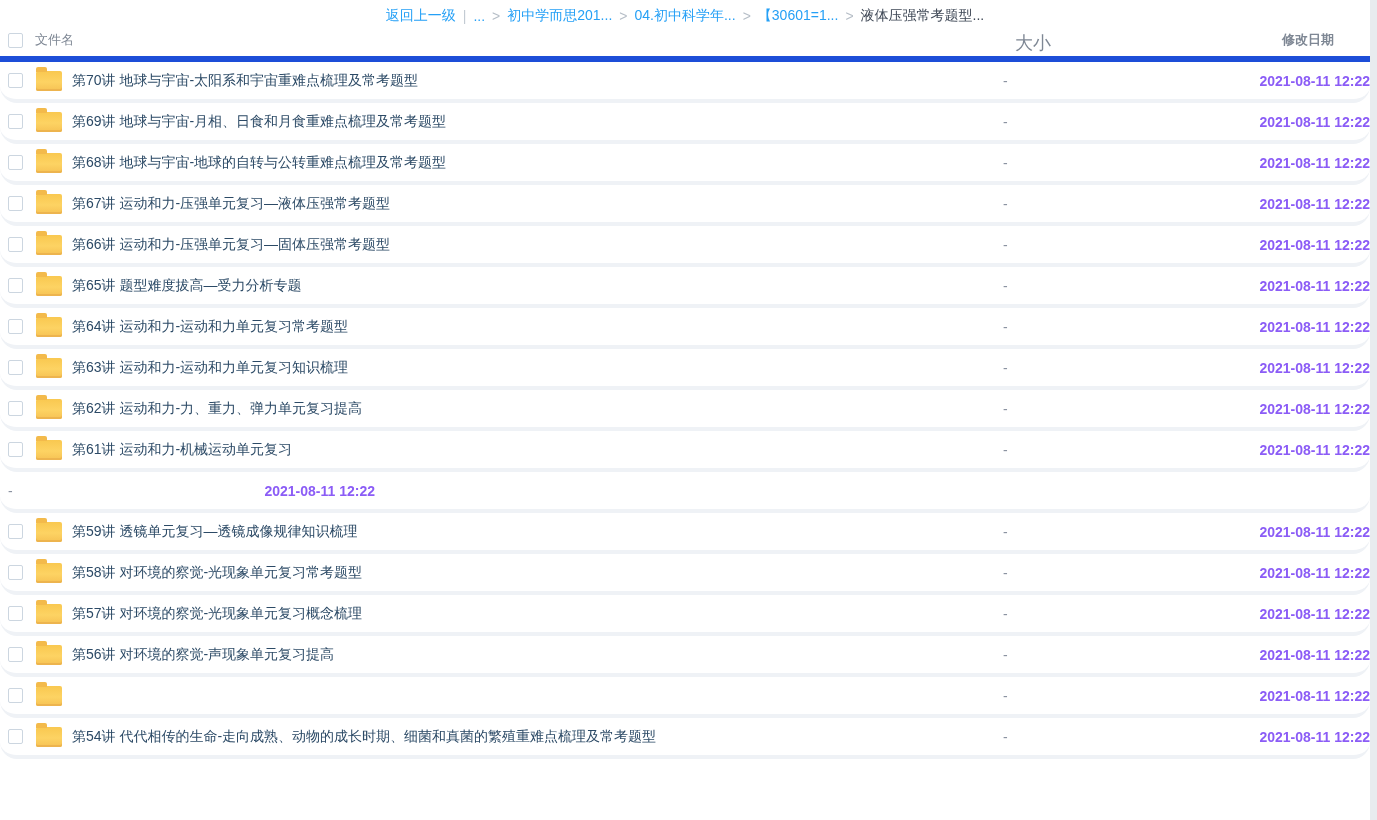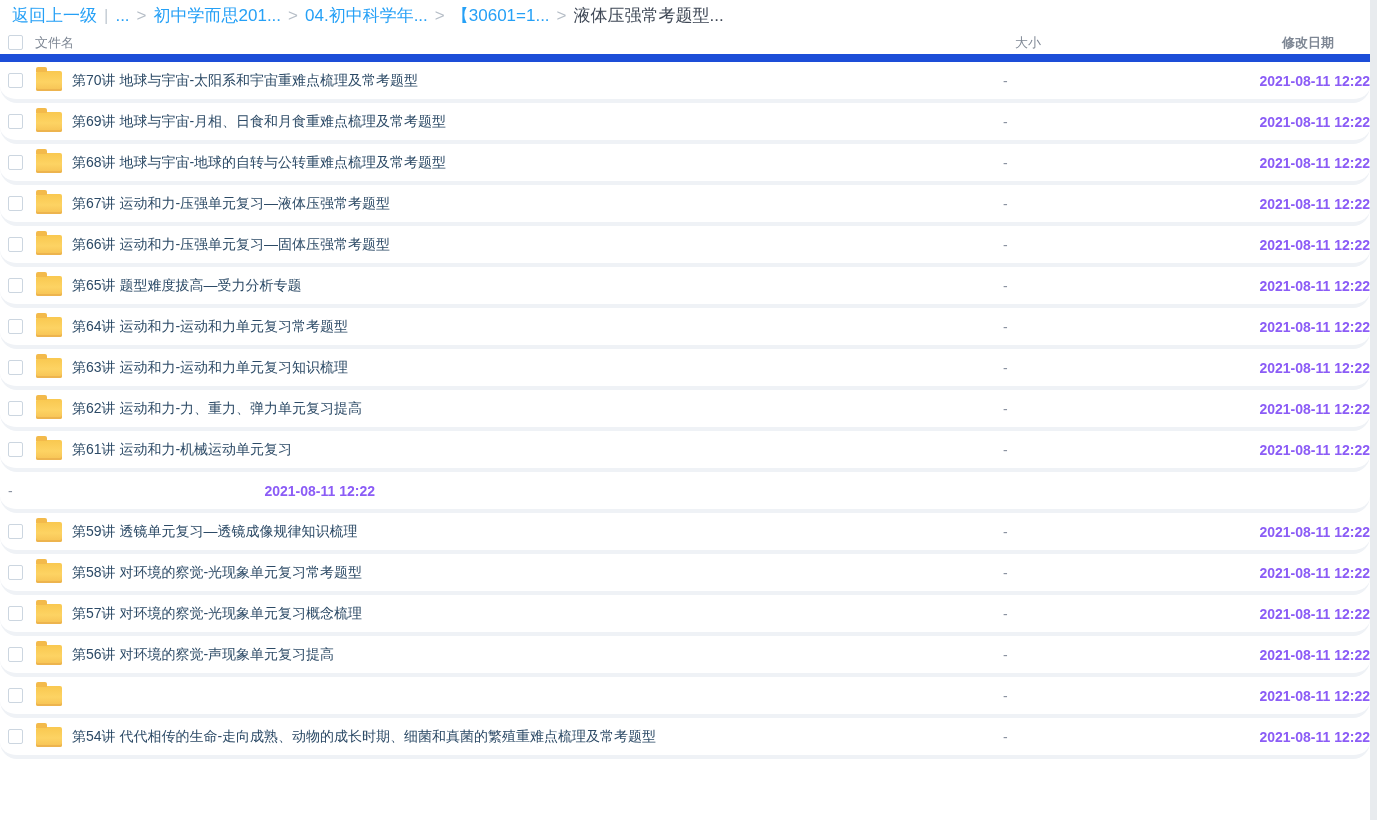--- a/index.html
+++ b/index.html
@@ -9,7 +9,7 @@
   .page { margin-right:7px; }
 
   
-  .breadcrumb { height:31px; display:flex; align-items:center; padding:0 12px; font-size:17px; white-space:nowrap; }
+  .breadcrumb { height:31px; display:flex; align-items:center; padding:0 12px; font-size:14px; white-space:nowrap;justify-content:center; }
   .crumb-back, .crumb { color:#25a0f6; cursor:pointer; }
   .bpipe { color:#c3cbd3; margin:0 7px; }
   .bsep { color:#b6bec7; margin:0 7px; }

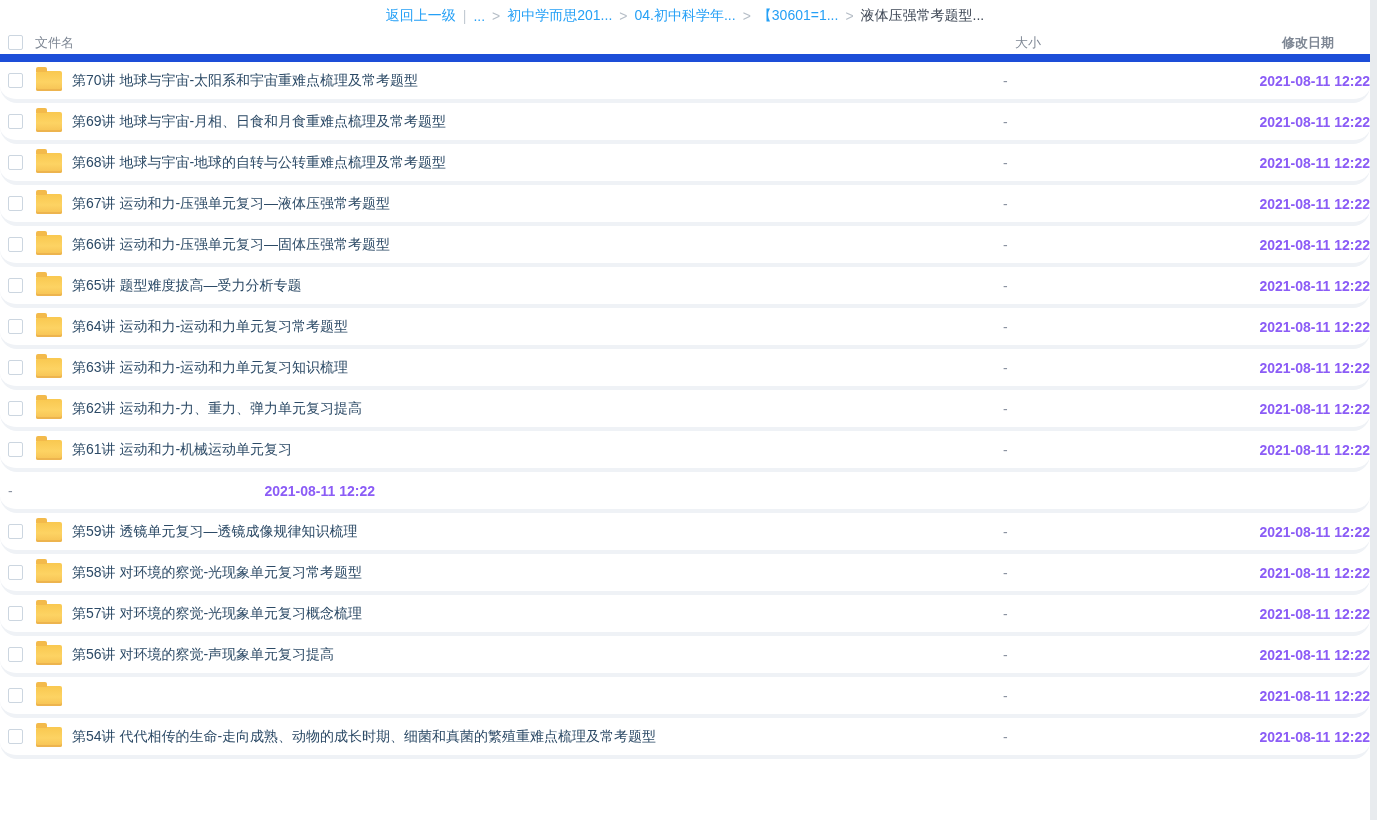--- a/index.html
+++ b/index.html
@@ -16,7 +16,7 @@
   .crumb-current { color:#3f4856; }
 
   
-  .thead { height:31px; display:flex; align-items:center; padding-left:8px; color:#7e8794; font-size:13px; border-bottom:8px solid #1d4ed8; }
+  .thead { height:31px; display:flex; align-items:flex-start; padding-left:8px; color:#7e8794; font-size:13px; border-bottom:6px solid #1d4ed8; }
   .col-main { flex:1; display:flex; align-items:center; min-width:0; }
   .col-size { width:207px; font-size:14px; }
   .col-date { width:160px; text-align:right; font-size:14px;font-weight:bold; }

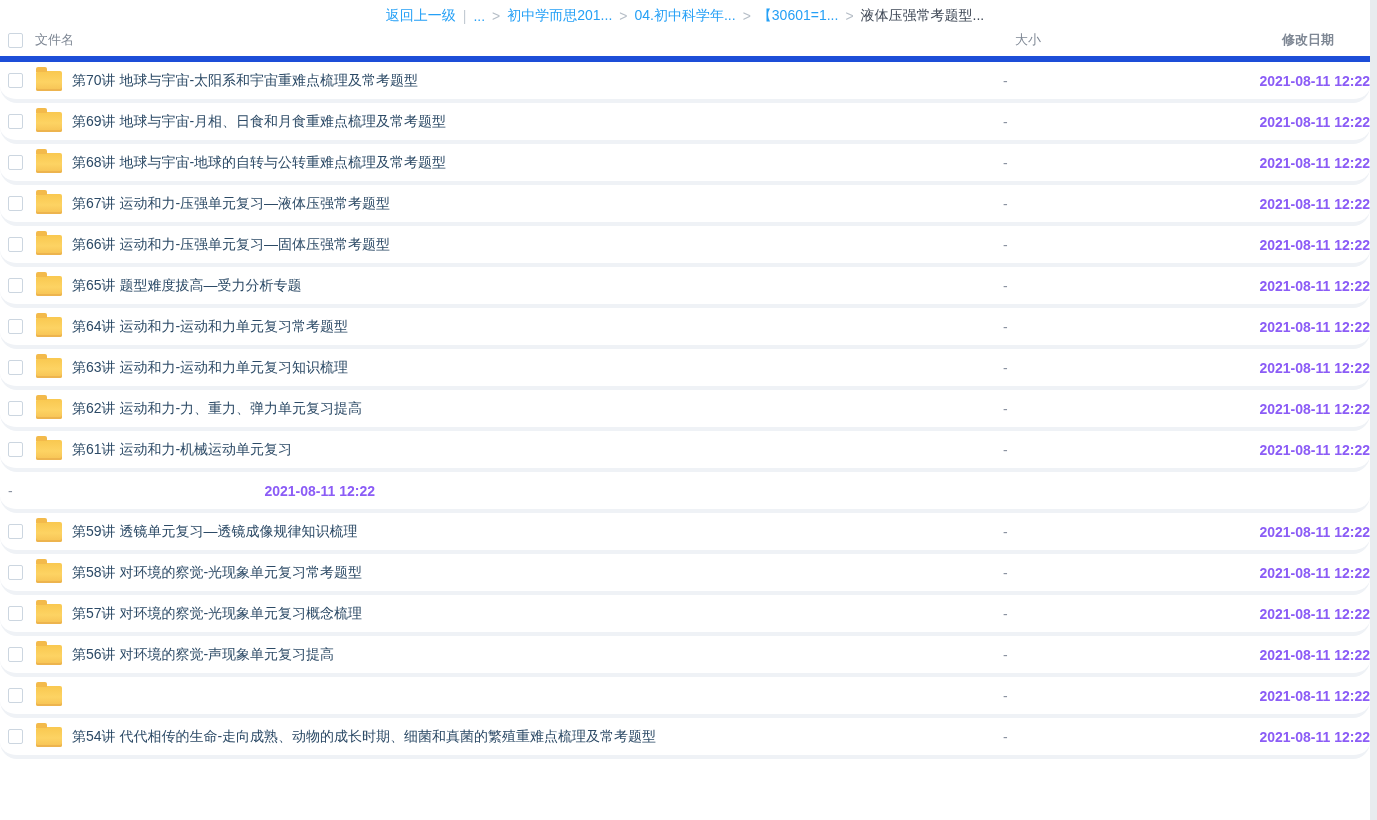--- a/index.html
+++ b/index.html
@@ -20,7 +20,7 @@
   .col-main { flex:1; display:flex; align-items:center; min-width:0; }
   .col-size { width:207px; font-size:14px; }
   .col-date { width:160px; text-align:right; font-size:14px;font-weight:bold; }
-  .thead .col-size { padding-left:12px; font-size:13px; }
+  .thead .col-size { padding-left:12px; font-size:18px; }
   .thead .col-date { padding-right:36px; font-size:13px; }
   .thead .col-label-name { margin-left:12px; }
 

